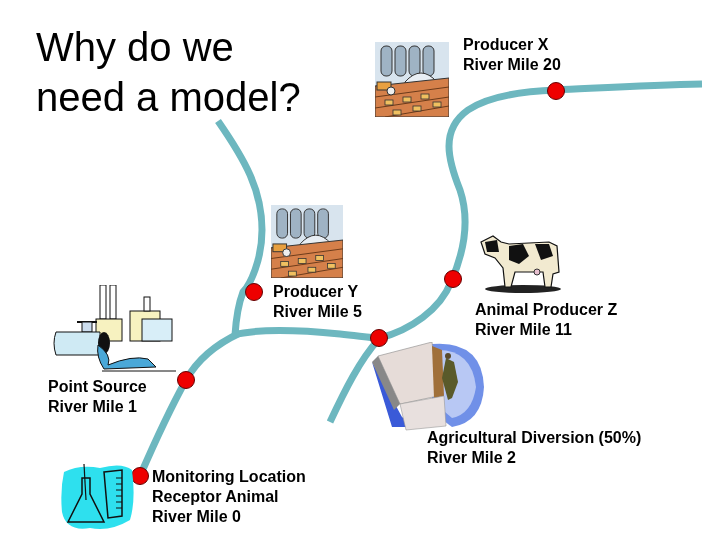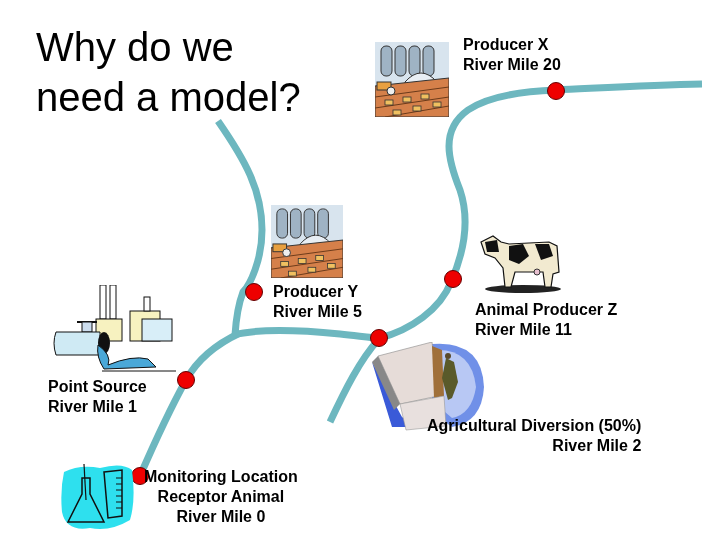--- a/index.html
+++ b/index.html
@@ -157,7 +157,7 @@
     <circle cx="76" cy="14" r="3" fill="#5a4a2a"></circle>
   </svg>
 </div>
-<div class="label" style="left:427px; top:416px;text-align:right;">
+<div class="label" style="left:427px; top:428px;">
   <span>Agricultural Diversion (50%)</span>
   <span>River Mile 2</span>
 </div>

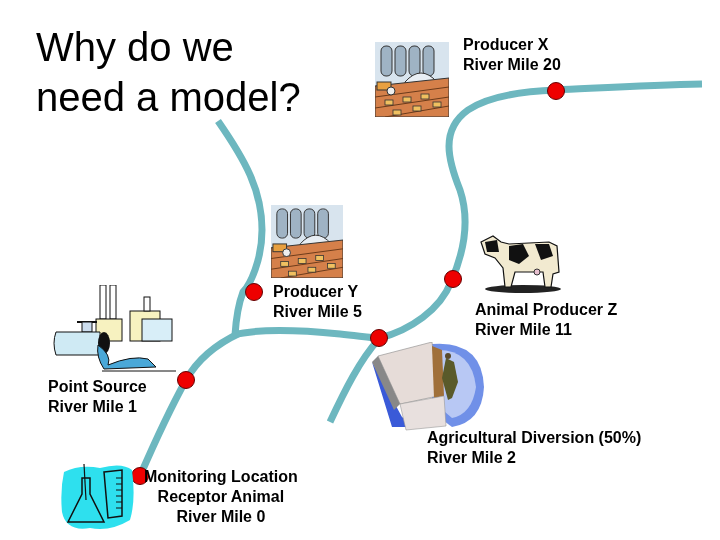--- a/index.html
+++ b/index.html
@@ -178,7 +178,7 @@
       </g>
   </svg>
 </div>
-<div class="label" style="left:144px; top:467px;text-align:center;">
+<div class="label" style="left:152px; top:467px;">
   <span>Monitoring Location</span>
   <span>Receptor Animal</span>
   <span>River Mile 0</span>

